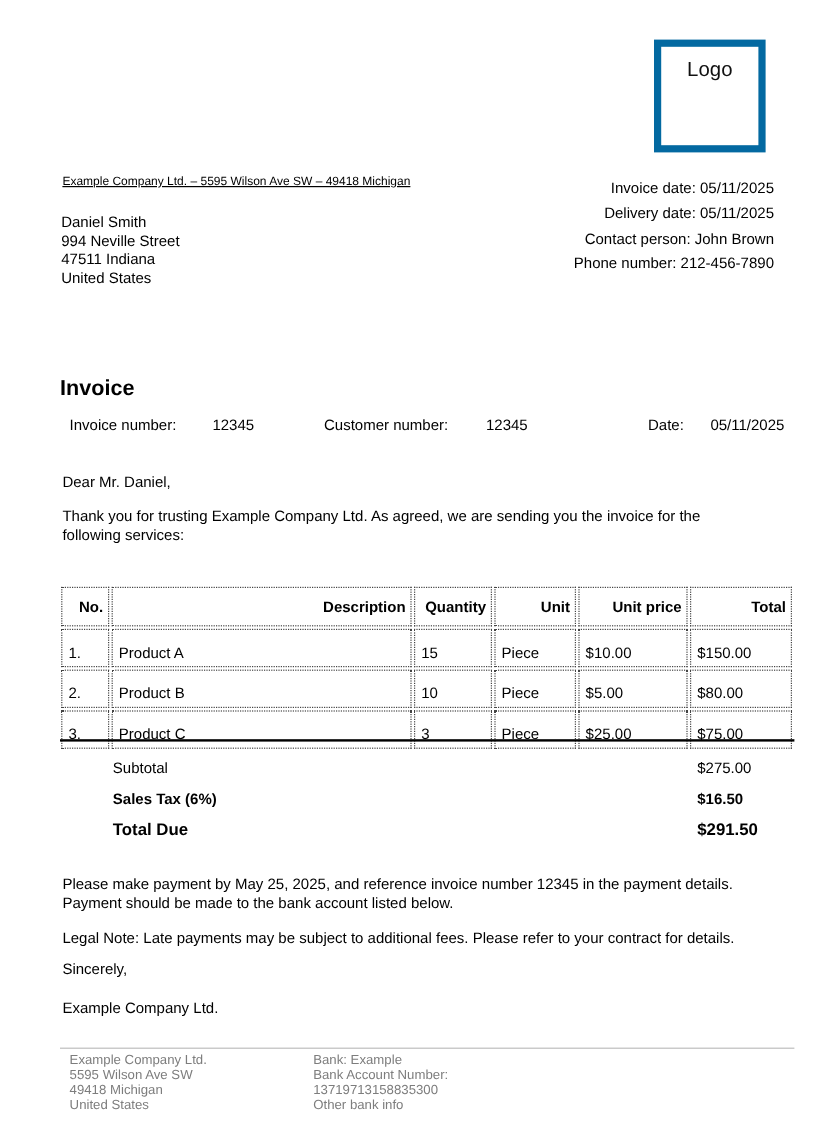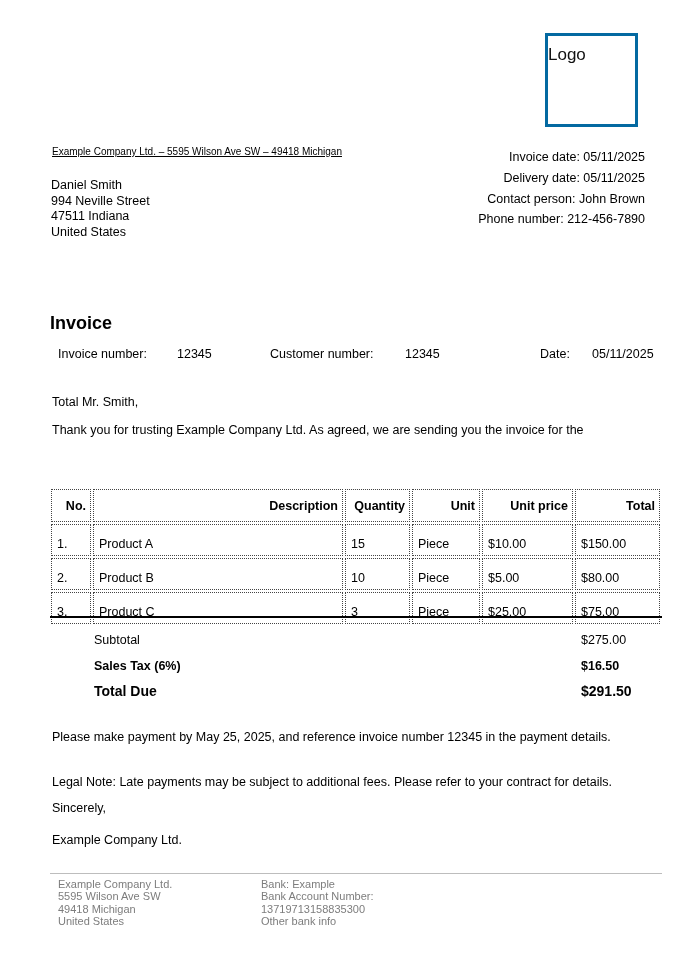--- a/index.html
+++ b/index.html
@@ -13,7 +13,7 @@
   
   .logo-box {
     position:absolute; left:545px; top:33px; width:93px; height:94px;
-    border:3px solid #0369a1; box-sizing:border-box; 
+    border:6px solid #0369a1; box-sizing:border-box; text-align:center;
   }
   .logo-box .logo-text { margin-top:9px; font-size:17px; color:#111; display:inline-block; }
 

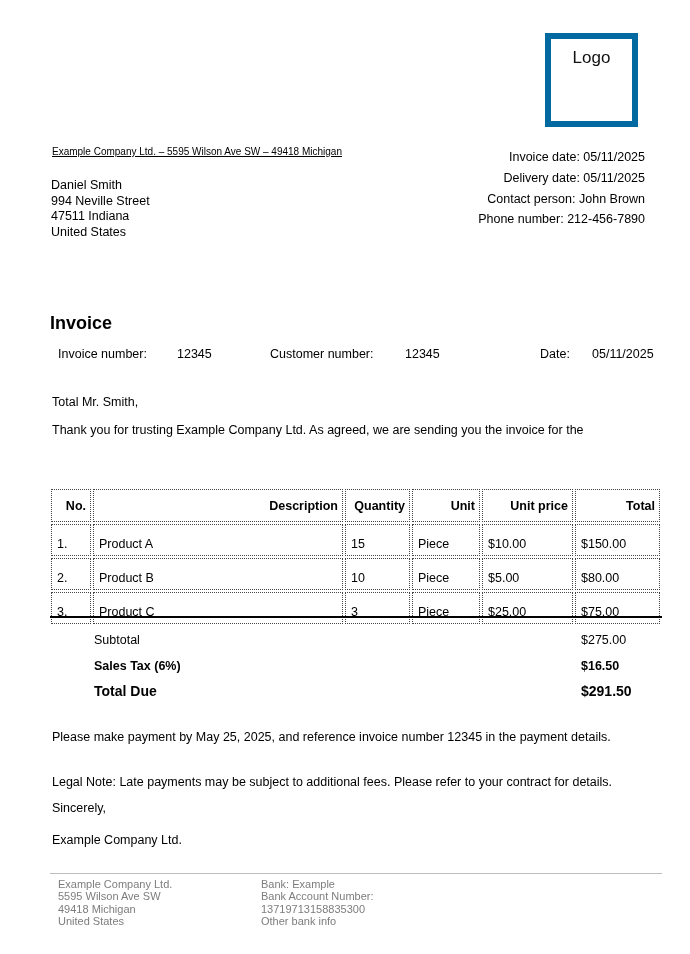--- a/index.html
+++ b/index.html
@@ -112,7 +112,7 @@
     <span>05/11/2025</span>
   </div>
 
-  <div class="greeting">Total Mr. Smith,</div>
+  <div class="greeting">Dear Mr. Daniel,</div>
 
   <div class="intro">
     <div>Thank you for trusting Example Company Ltd. As agreed, we are sending you the invoice for the</div>

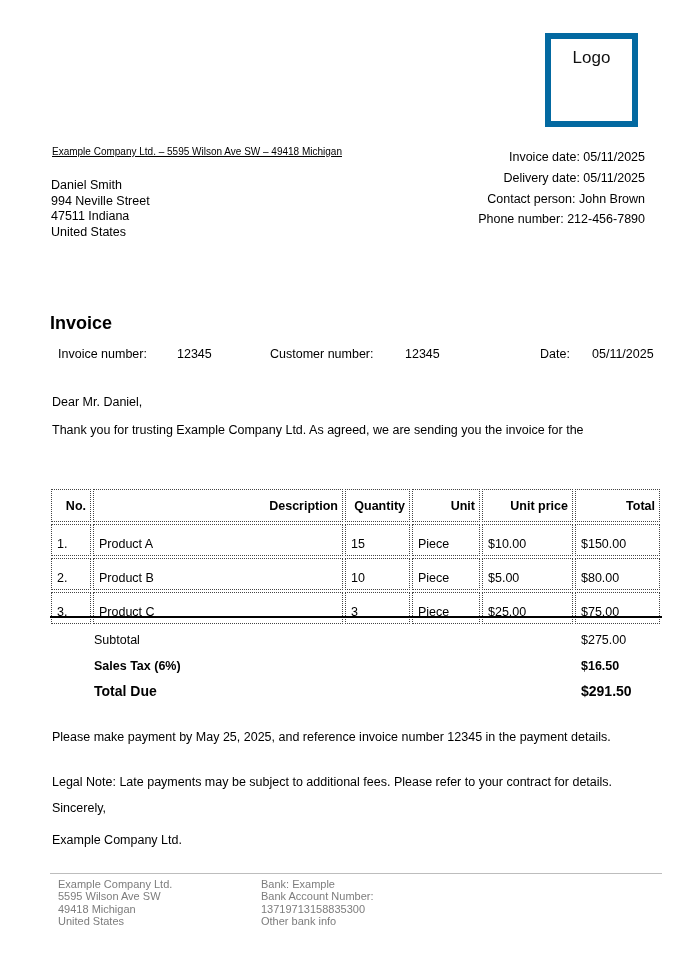--- a/index.html
+++ b/index.html
@@ -116,6 +116,7 @@
 
   <div class="intro">
     <div>Thank you for trusting Example Company Ltd. As agreed, we are sending you the invoice for the</div>
+    <div>following services:</div>
   </div>
 
   <table class="items-table">

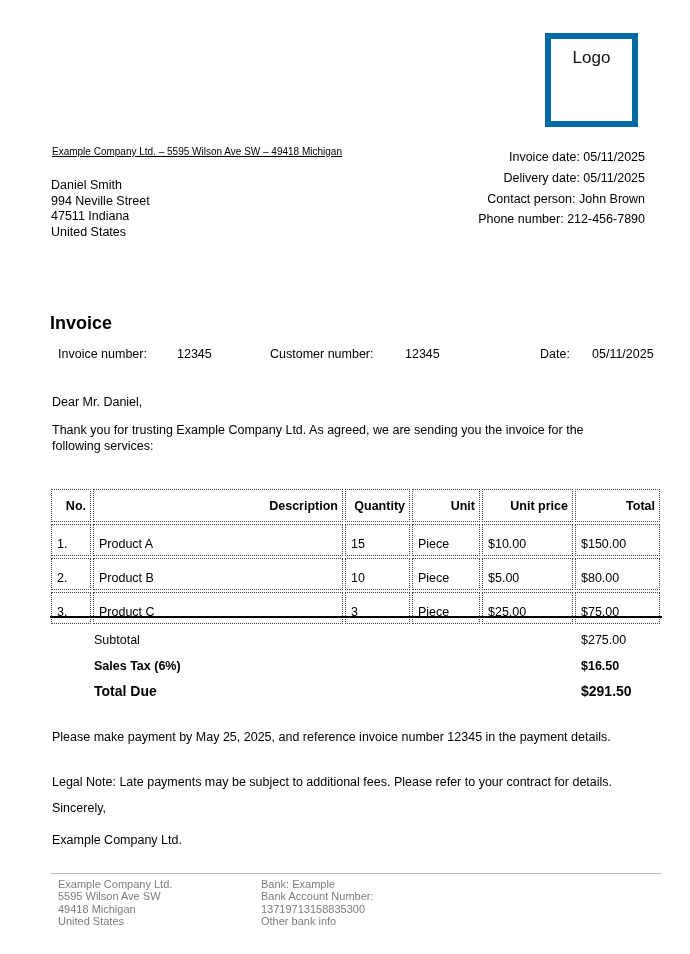--- a/index.html
+++ b/index.html
@@ -183,6 +183,7 @@
 
   <div class="payment-note">
     <div>Please make payment by May 25, 2025, and reference invoice number 12345 in the payment details.</div>
+    <div>Payment should be made to the bank account listed below.</div>
   </div>
 
   <div class="legal-note">Legal Note: Late payments may be subject to additional fees. Please refer to your contract for details.</div>

